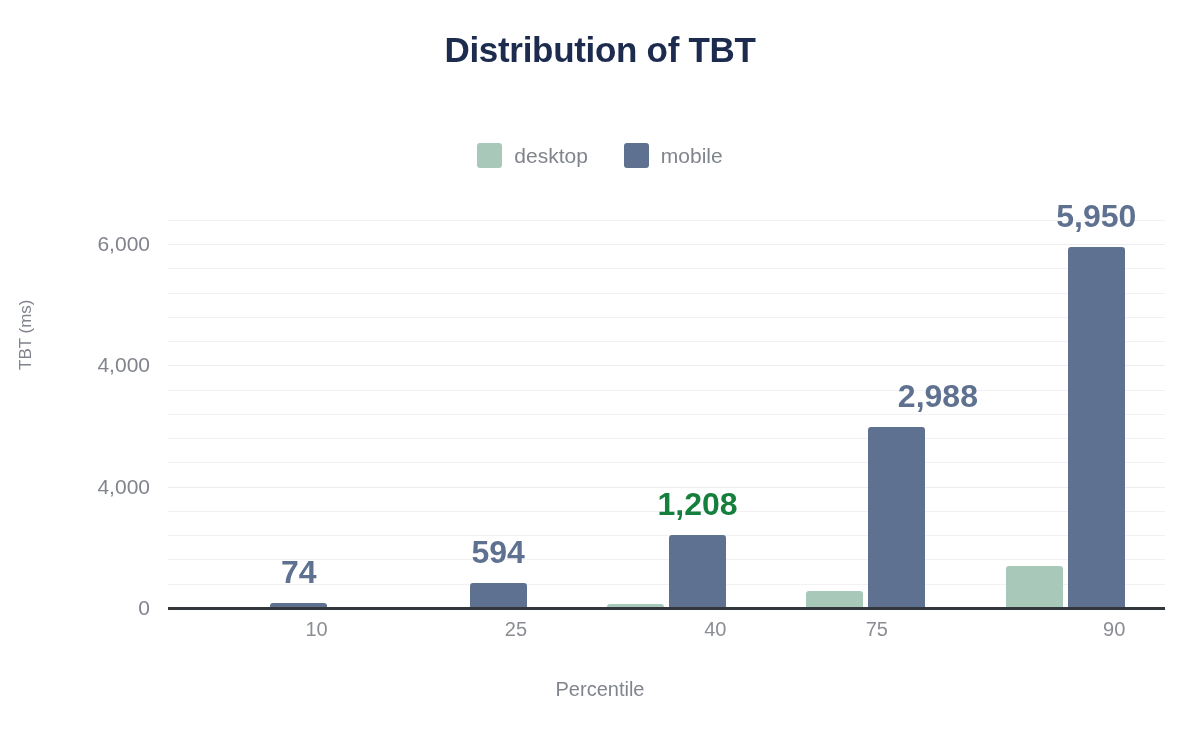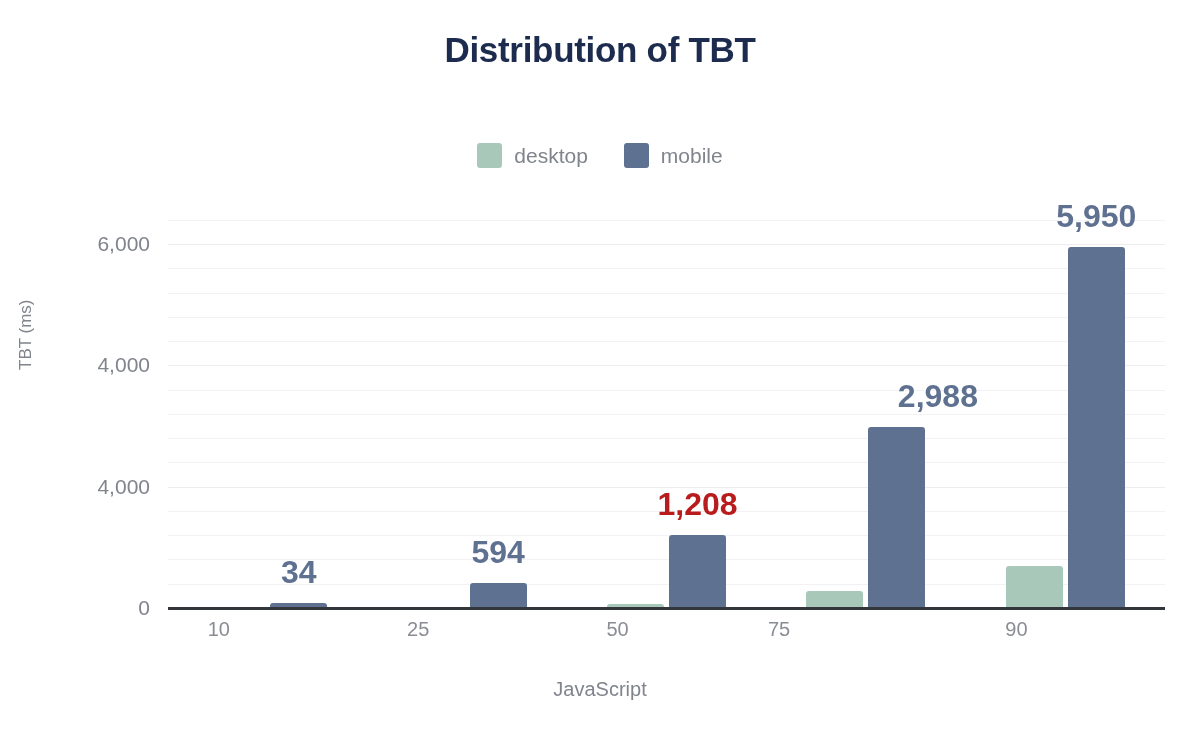--- a/index.html
+++ b/index.html
@@ -227,7 +227,7 @@
       <div class="bar-label" style="left: 330.1px; top: 367.778px; color: rgb(95, 113, 144);">594</div>
       <div class="bar" style="left: 439px; width: 57px; height: 3.63772px; background: rgb(168, 201, 185);"></div>
       <div class="bar" style="left: 501px; width: 57px; height: 73.2395px; background: rgb(95, 113, 144);"></div>
-      <div class="bar-label" style="left: 529.5px; top: 319.76px; color: #b91c1c;">1,208</div>
+      <div class="bar-label" style="left: 529.5px; top: 319.76px; color: #15803d;">1,208</div>
       <div class="bar" style="left: 638.4px; width: 57px; height: 16.976px; background: rgb(168, 201, 185);"></div>
       <div class="bar" style="left: 700.4px; width: 57px; height: 181.159px; background: rgb(95, 113, 144);"></div>
       <div class="bar-label" style="left: 728.9px; top: 211.841px; color: rgb(95, 113, 144); margin-left: 41px;">2,988</div>

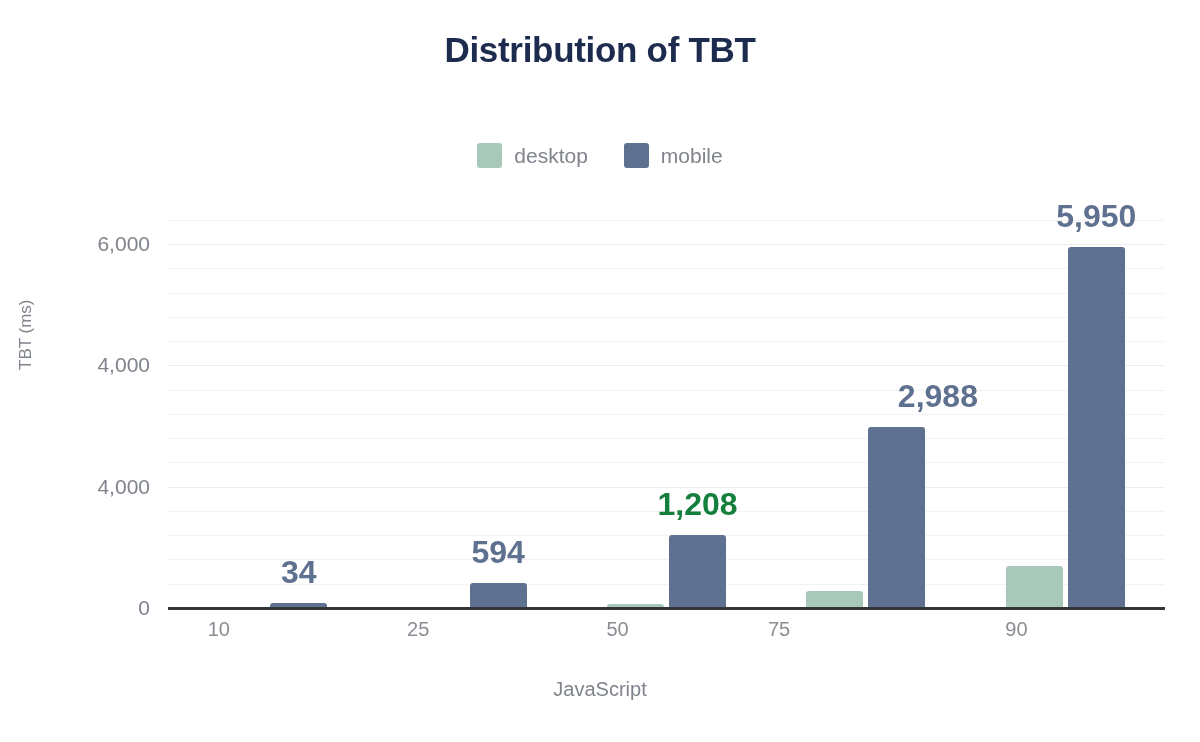--- a/index.html
+++ b/index.html
@@ -222,7 +222,7 @@
 
   <div class="bars-layer" id="bars-layer">
       <div class="bar" style="left: 102.2px; width: 57px; height: 5.03219px; background: rgb(95, 113, 144);"></div>
-      <div class="bar-label" style="left: 130.7px; top: 387.968px; color: rgb(95, 113, 144);">34</div>
+      <div class="bar-label" style="left: 130.7px; top: 387.968px; color: rgb(95, 113, 144);">74</div>
       <div class="bar" style="left: 301.6px; width: 57px; height: 25.2216px; background: rgb(95, 113, 144);"></div>
       <div class="bar-label" style="left: 330.1px; top: 367.778px; color: rgb(95, 113, 144);">594</div>
       <div class="bar" style="left: 439px; width: 57px; height: 3.63772px; background: rgb(168, 201, 185);"></div>

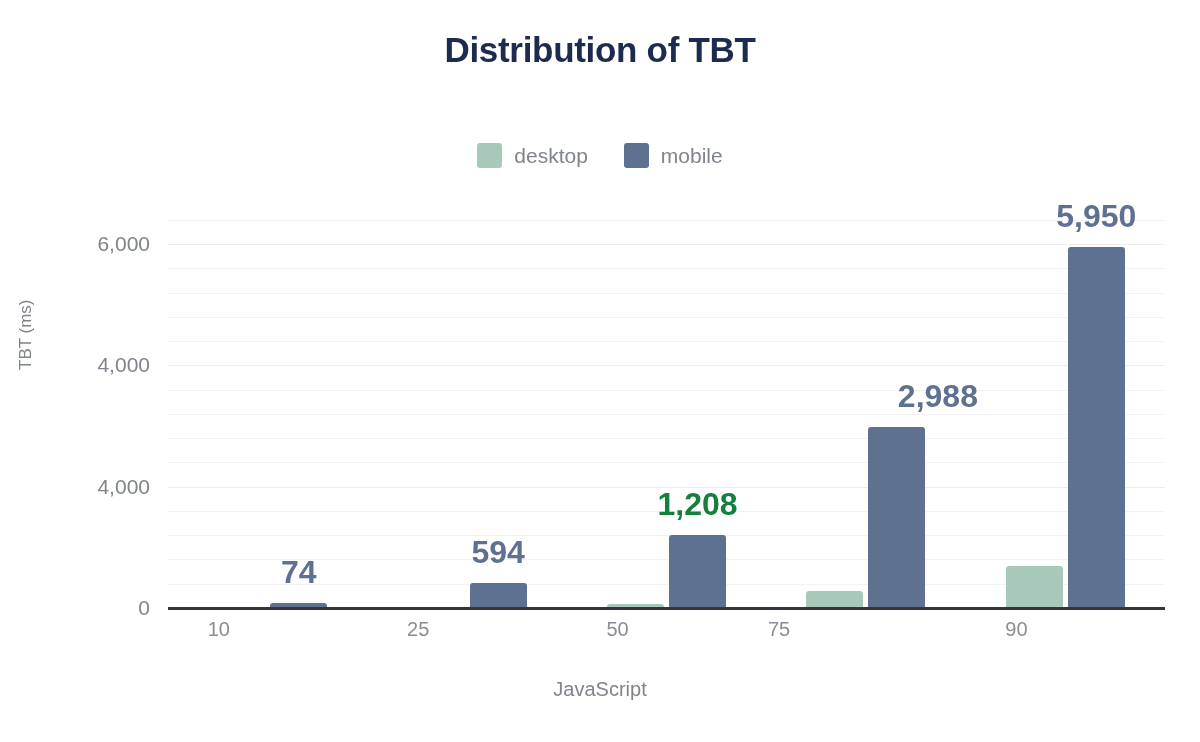--- a/index.html
+++ b/index.html
@@ -126,7 +126,7 @@
     position: absolute;
     top: 618px;
     width: 120px;
-    text-align: left;
+    text-align: right;
     font-size: 20px;
     color: #8a8d94;
     transform: translateX(-50%);

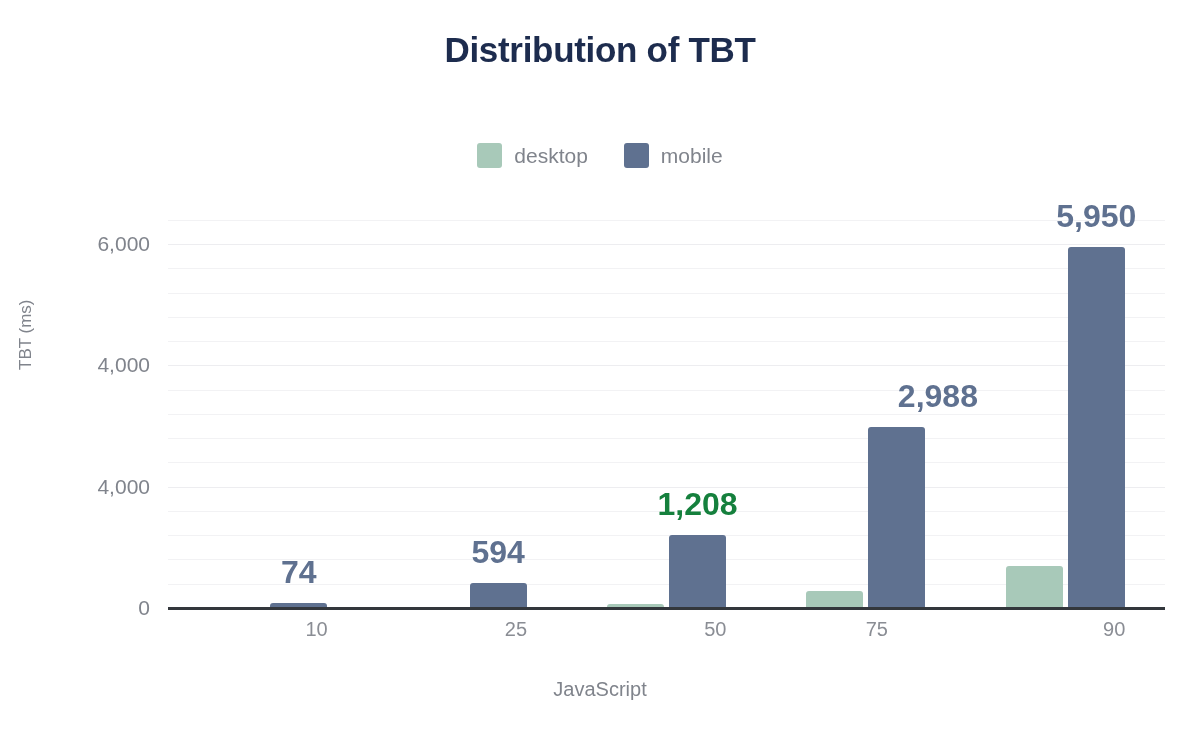--- a/index.html
+++ b/index.html
@@ -247,7 +247,7 @@
   <div id="xticks">
       <div class="xtick-item" style="left: 267.7px;">10</div>
       <div class="xtick-item" style="left: 467.1px;">25</div>
-      <div class="xtick-item" style="left: 666.5px;">50</div>
+      <div class="xtick-item" style="left: 666.5px;">40</div>
       <div class="xtick-item" style="left: 828px;">75</div>
       <div class="xtick-item" style="left: 1065.3px;">90</div>
     </div>

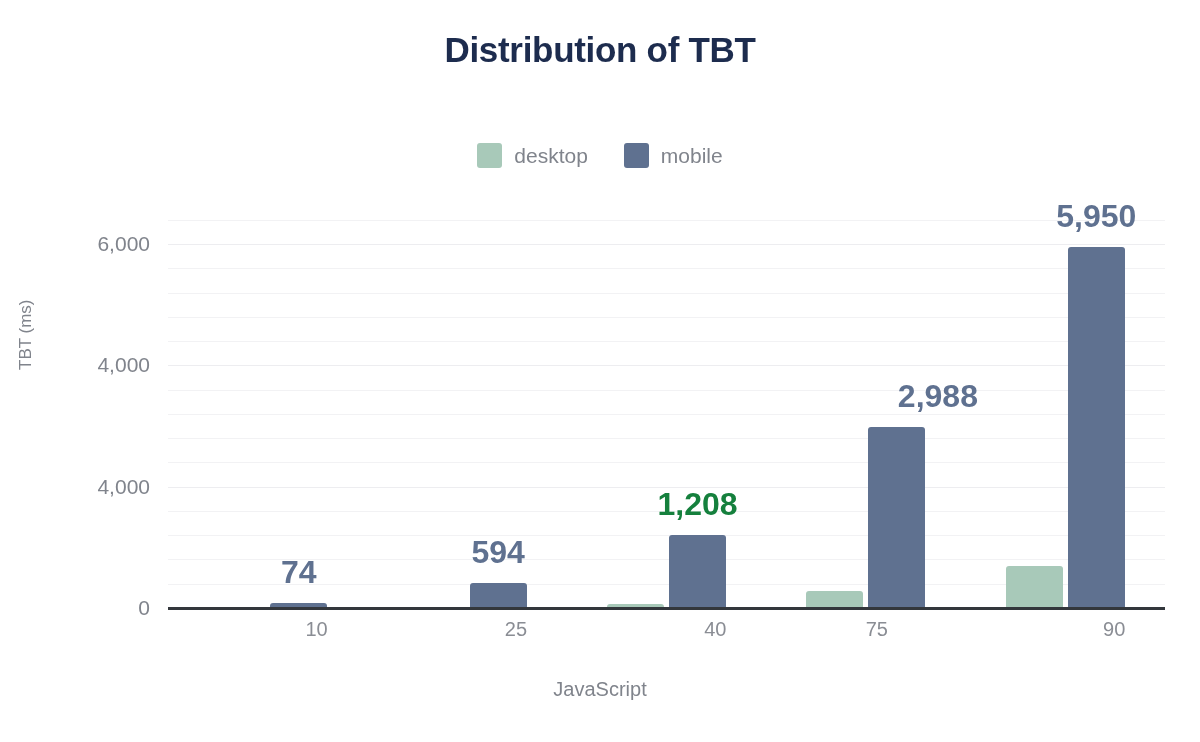--- a/index.html
+++ b/index.html
@@ -254,7 +254,7 @@
 
   <div class="y-axis-title">TBT (ms)</div>
 
-  <div class="x-axis-title">JavaScript</div>
+  <div class="x-axis-title">Percentile</div>
 
 </div>
 

